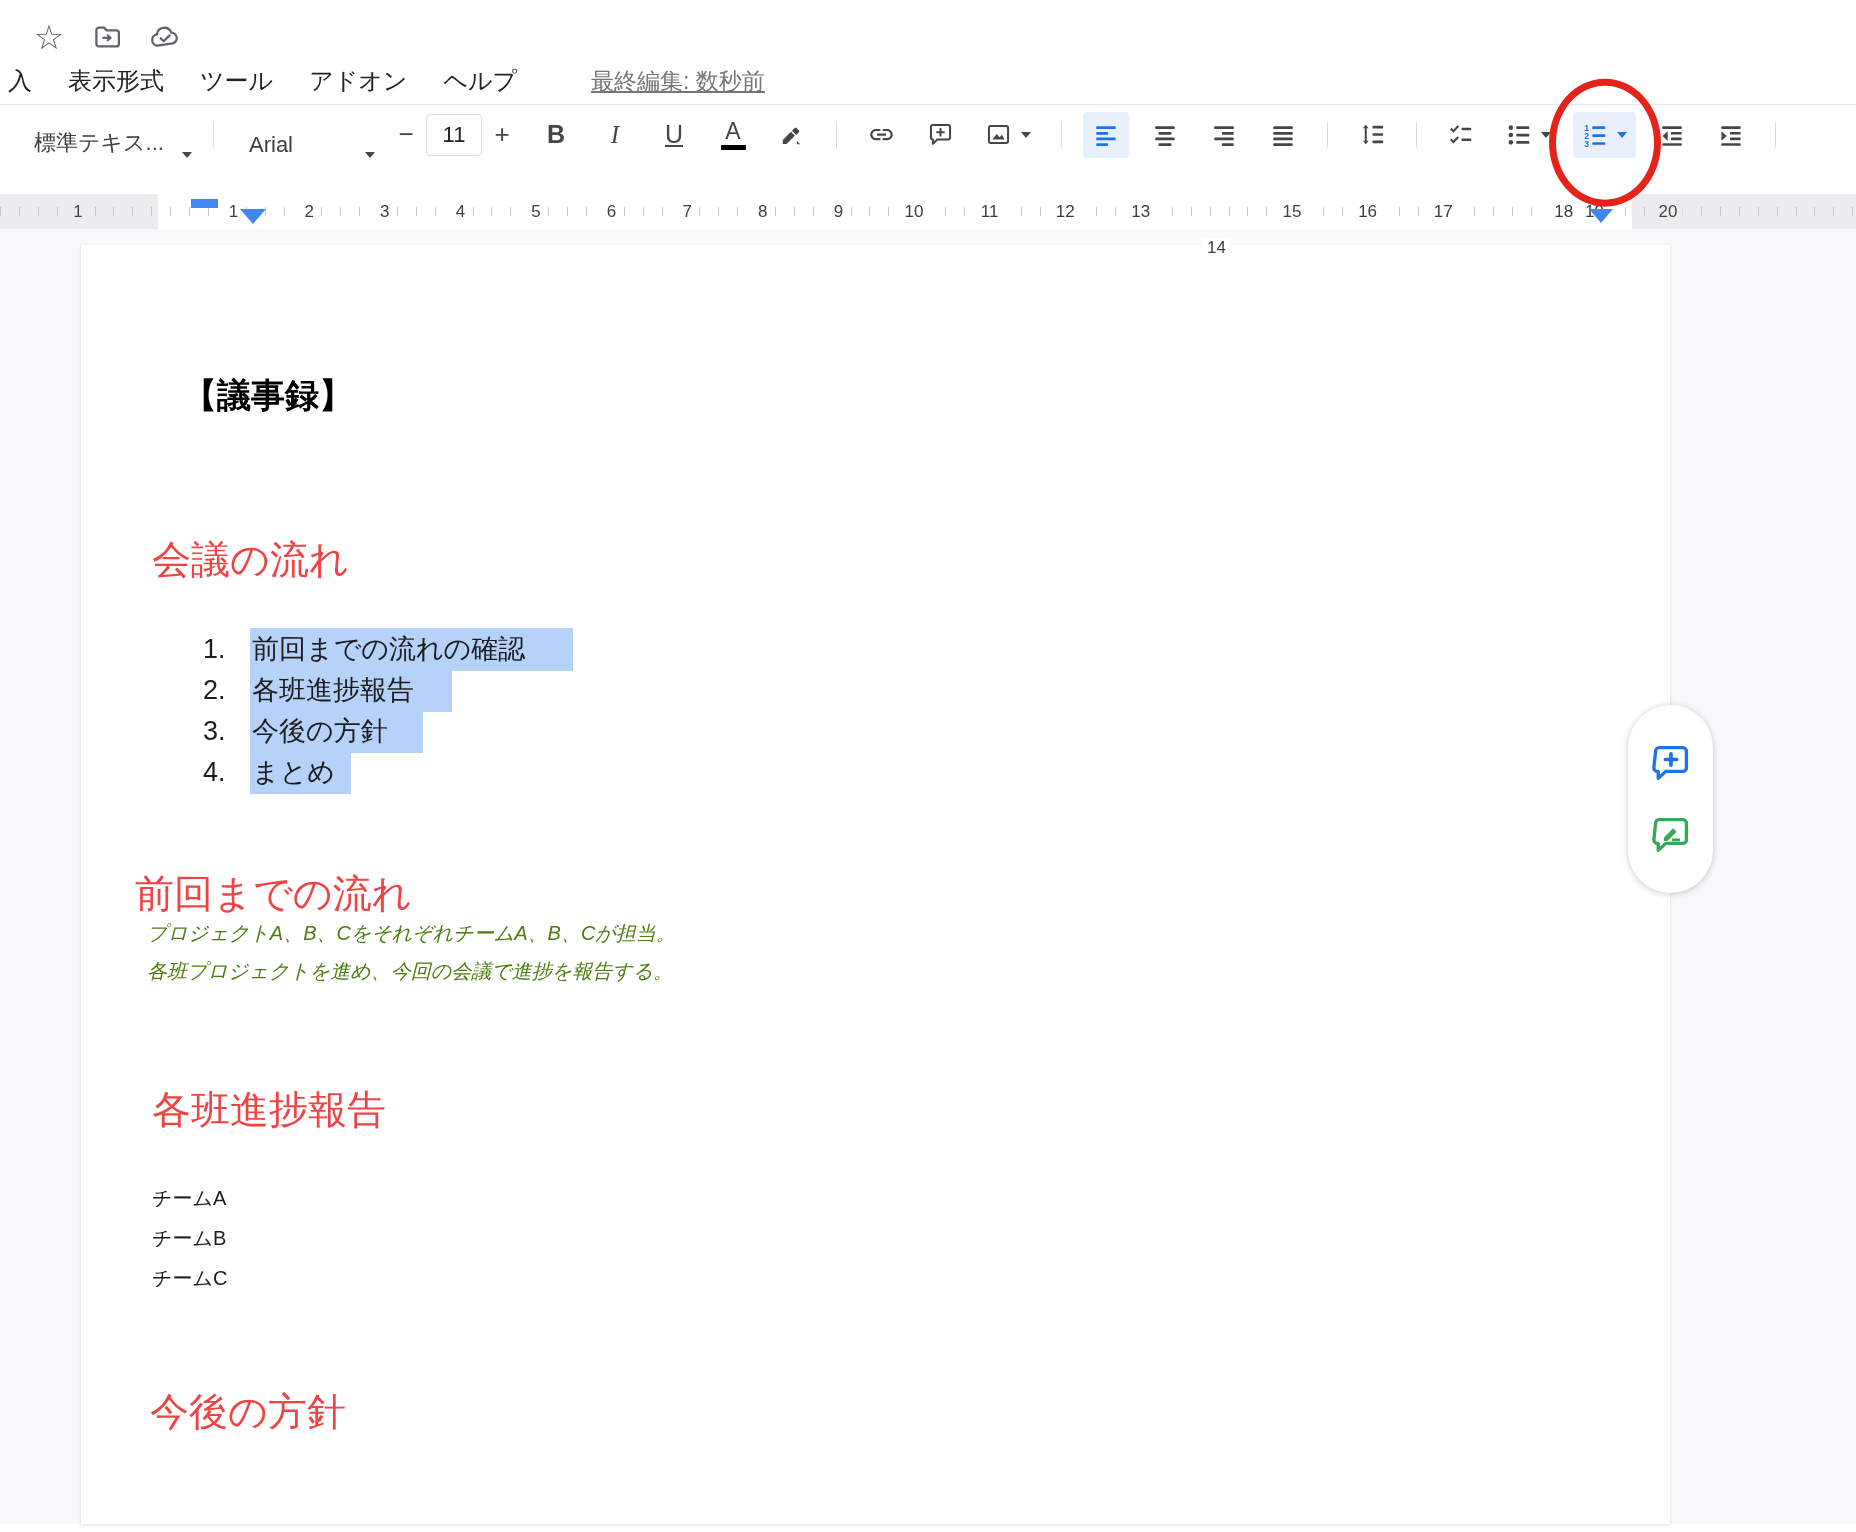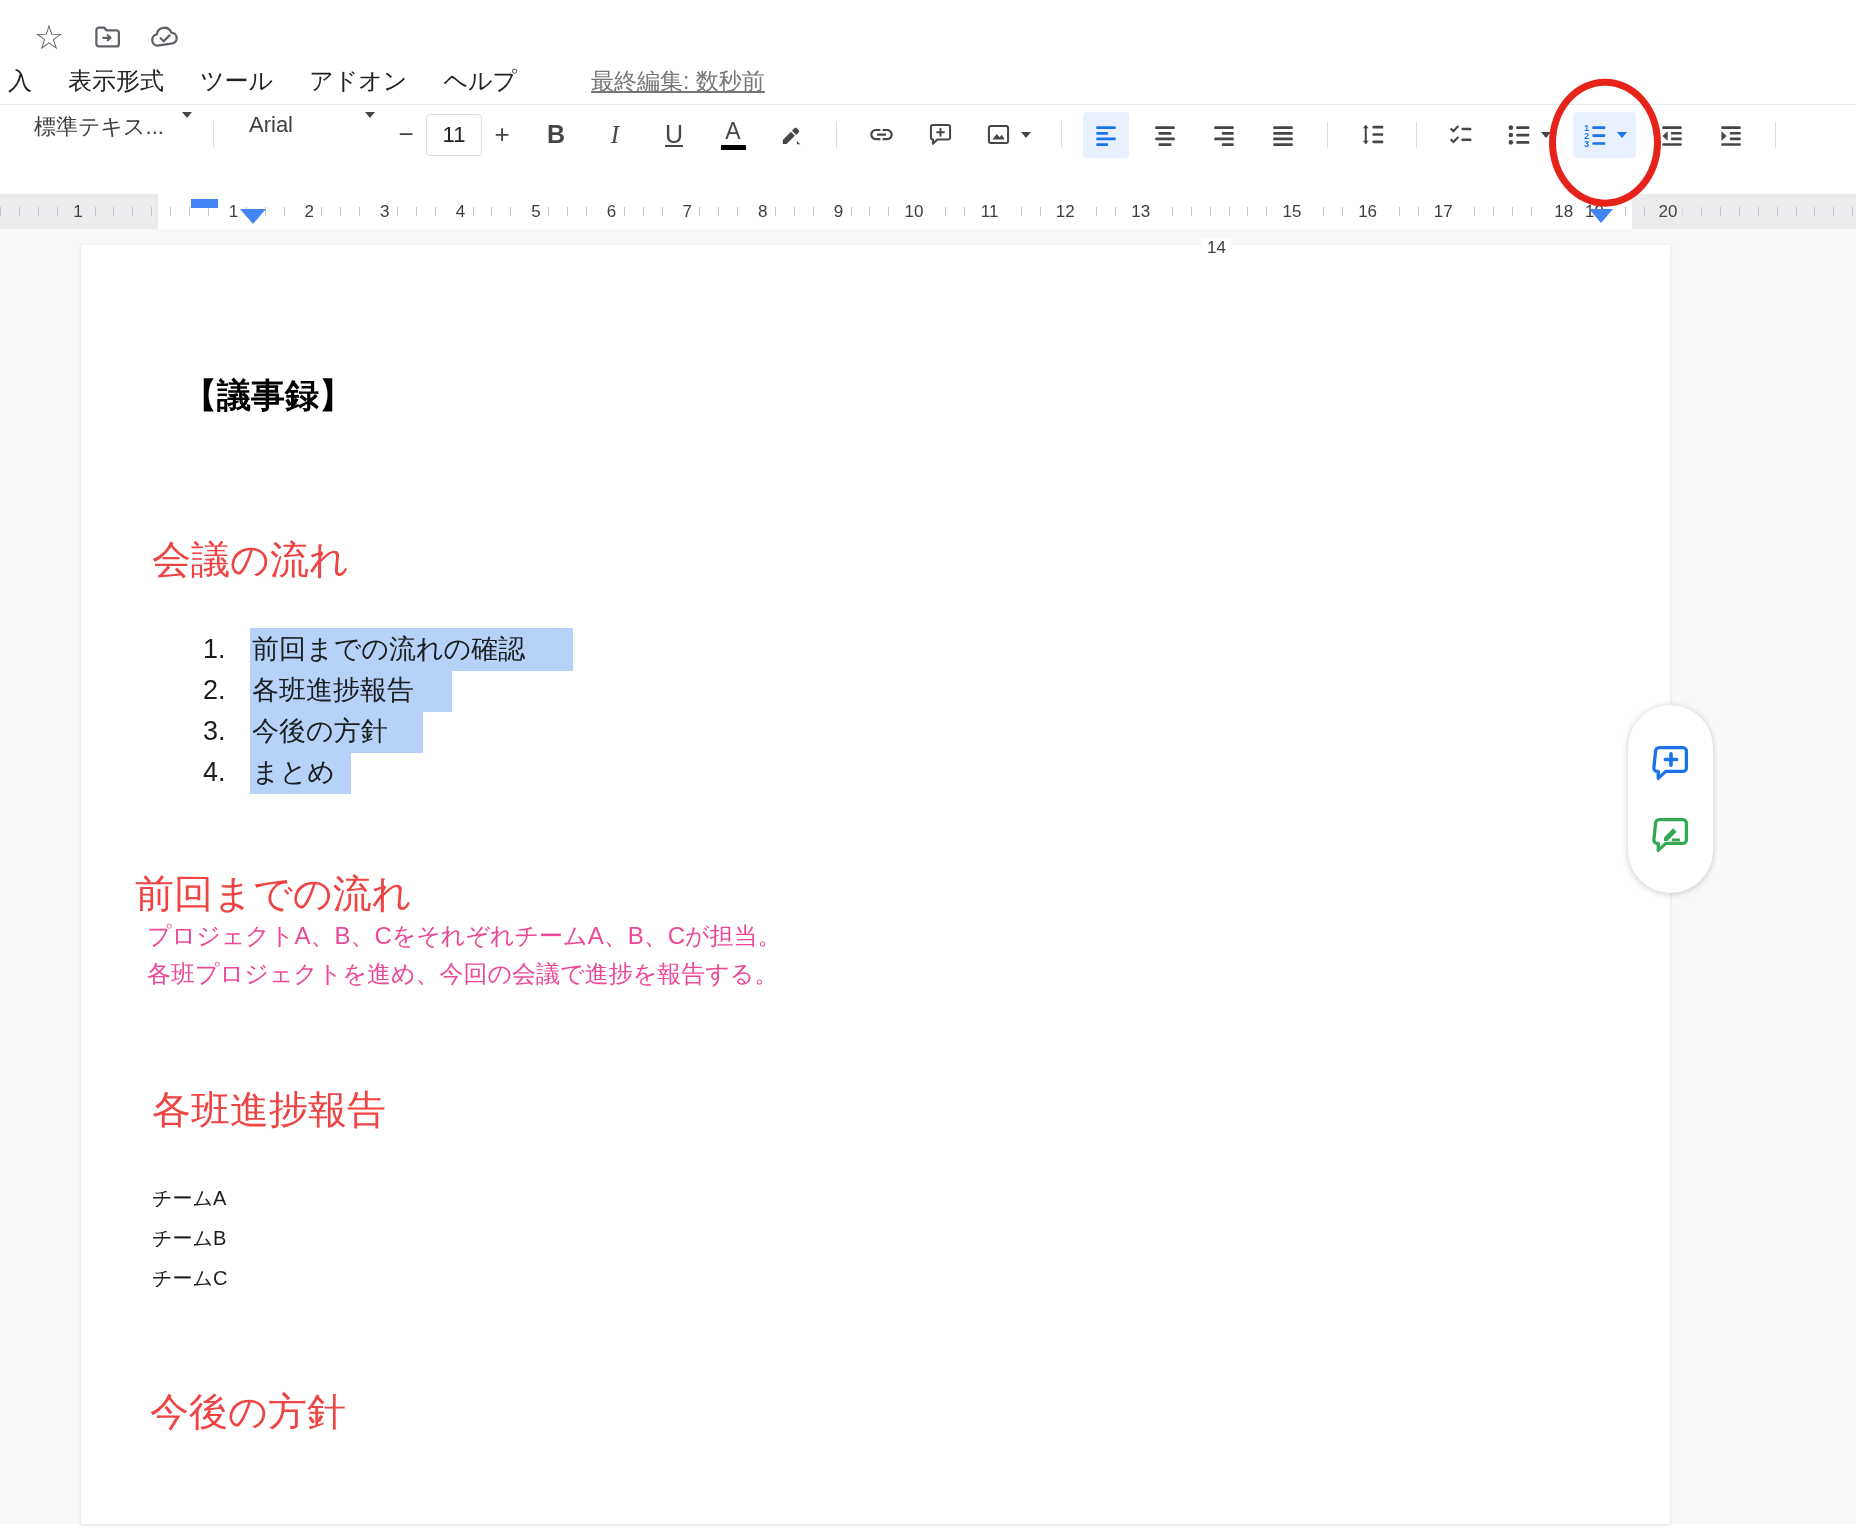--- a/index.html
+++ b/index.html
@@ -21,7 +21,7 @@
   .tbtn.active { background:#e8f0fe; color:#1a73e8; }
   .tdivider { width:1px; height:26px; background:#dadce0; margin:0 8px; flex:none; }
   .caret { width:0; height:0; border-left:5px solid transparent; border-right:5px solid transparent; border-top:6px solid #454746; margin-left:7px; flex:none; }
-  .dd { display:flex; align-items:flex-start; height:46px; color:#3c4043; font-size:22px; }
+  .dd { display:flex; align-items:flex-end; height:46px; color:#3c4043; font-size:22px; }
   .dd-style { width:158px; justify-content:space-between; }
   .dd-font { width:140px; justify-content:space-between; padding-left:14px; }
   .size-group { display:flex; align-items:center; }

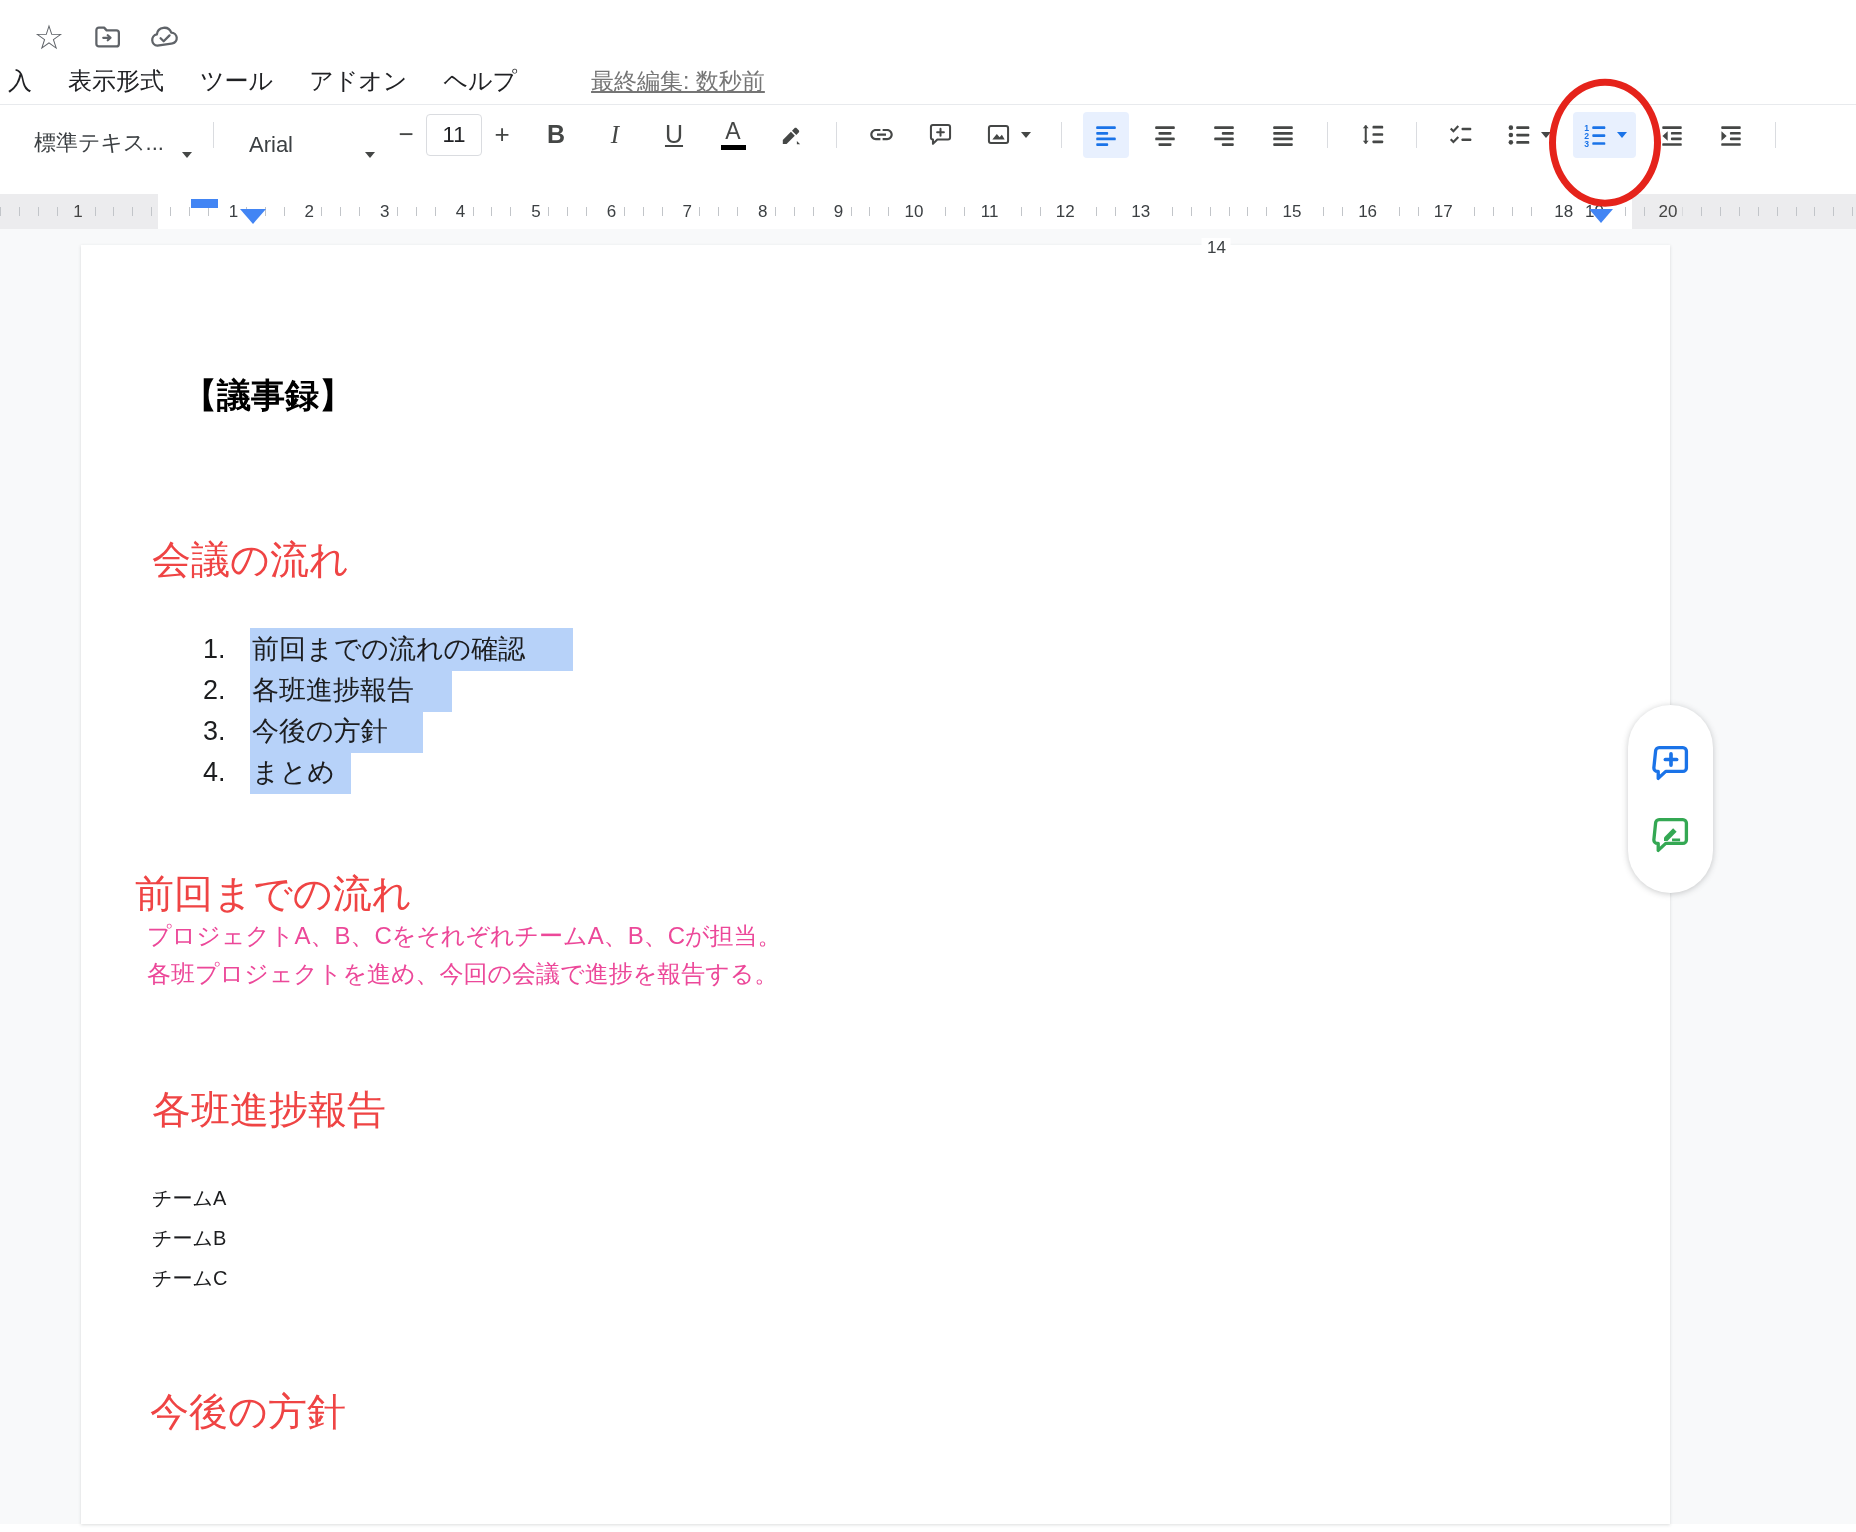--- a/index.html
+++ b/index.html
@@ -67,7 +67,7 @@
   .agenda-num { width:47px; flex:none; }
   .agenda-text { background:#b7d2f9; white-space:nowrap; padding:3px 0 4px 2px; }
 
-  .body-lines { position:absolute; left:66px; top:675px; font-size:24px; color:#ec4899; }
+  .body-lines { position:absolute; left:66px; top:675px; font-size:20px; color:#4d7c0f;font-style:italic; }
   .body-line { height:38px; white-space:nowrap; }
 
   .teams { position:absolute; left:71px; top:940px; font-size:20px; color:#1c1d1f; }

